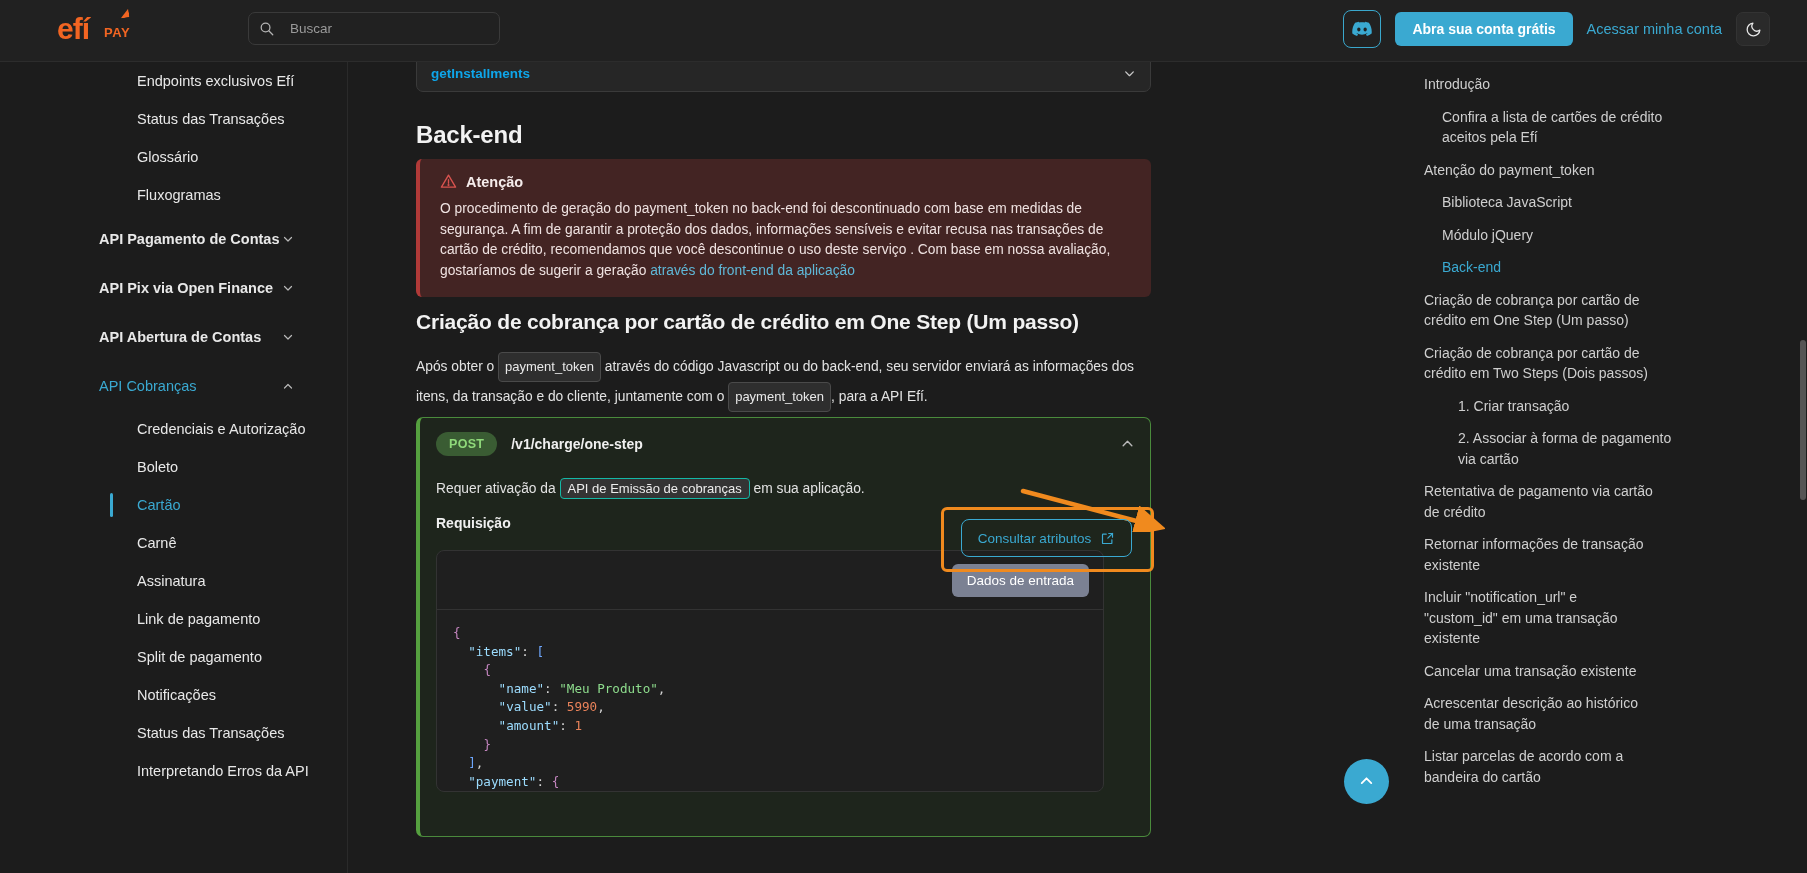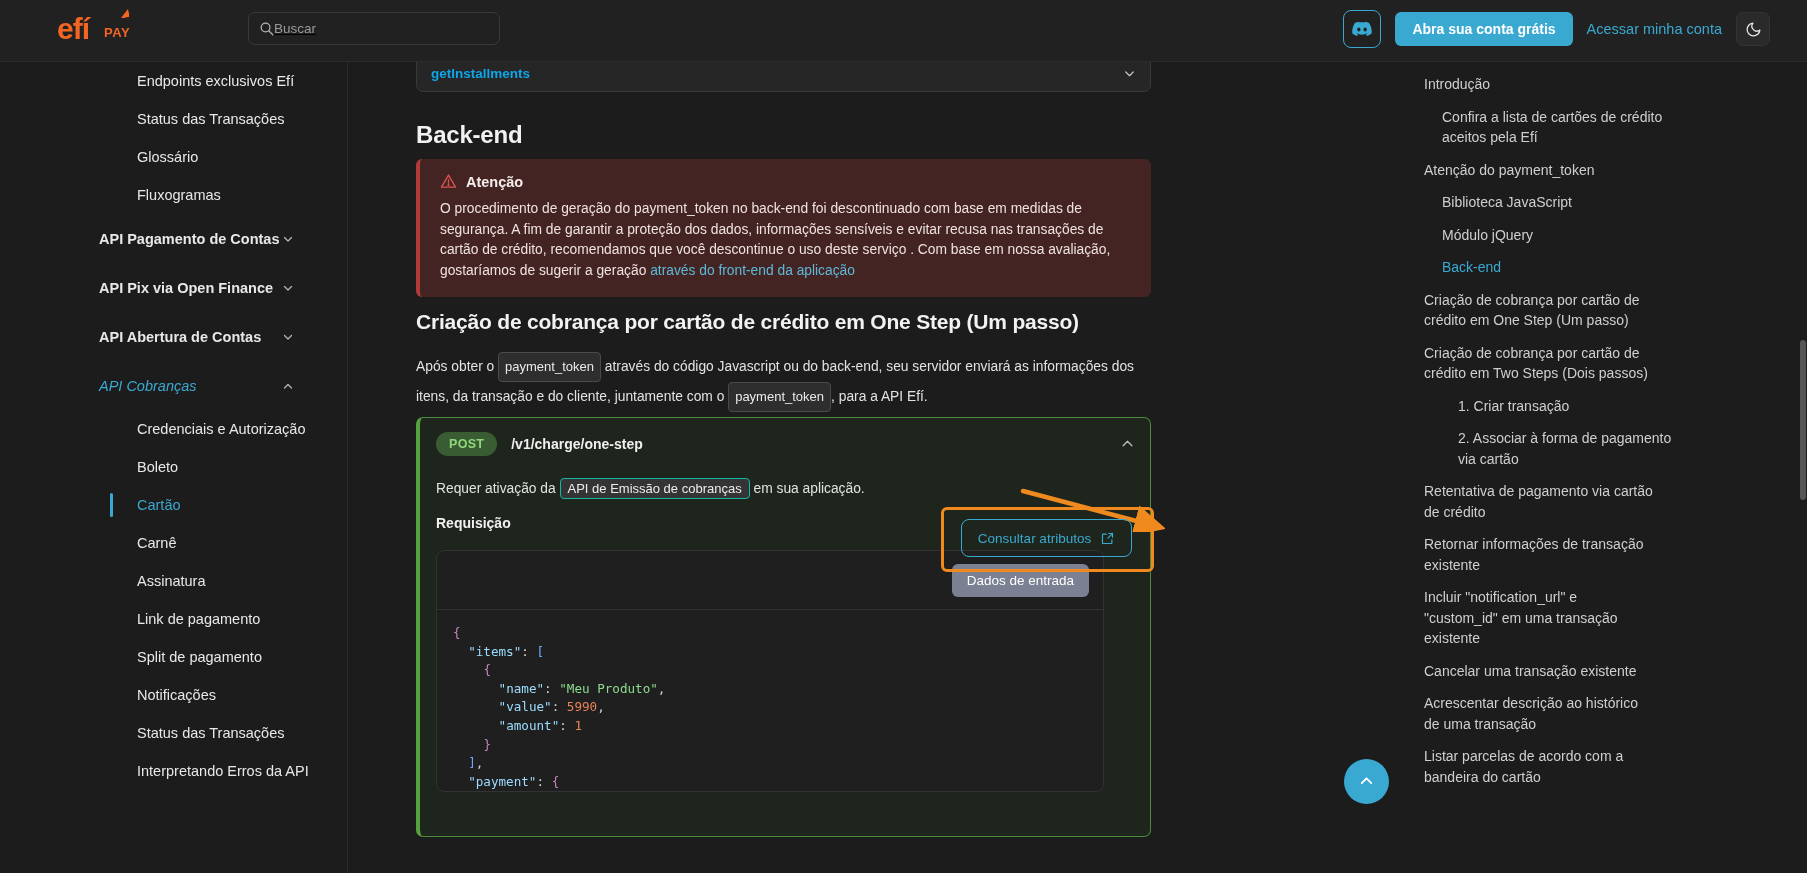--- a/index.html
+++ b/index.html
@@ -45,7 +45,7 @@
     width: 252px; height: 33px;
     border: 1px solid #3a3a3a; border-radius: 7px;
     background: #212121;
-    display: flex; align-items: center; padding: 0 10px; gap: 0; text-decoration: underline;
+    display: flex; align-items: center; padding: 0 10px; gap: 16px;
   }
   .search-icon { width: 15px; height: 15px; flex: 0 0 auto; }
   .search-ph { font-size: 13.5px; color: #9a9a9a; }

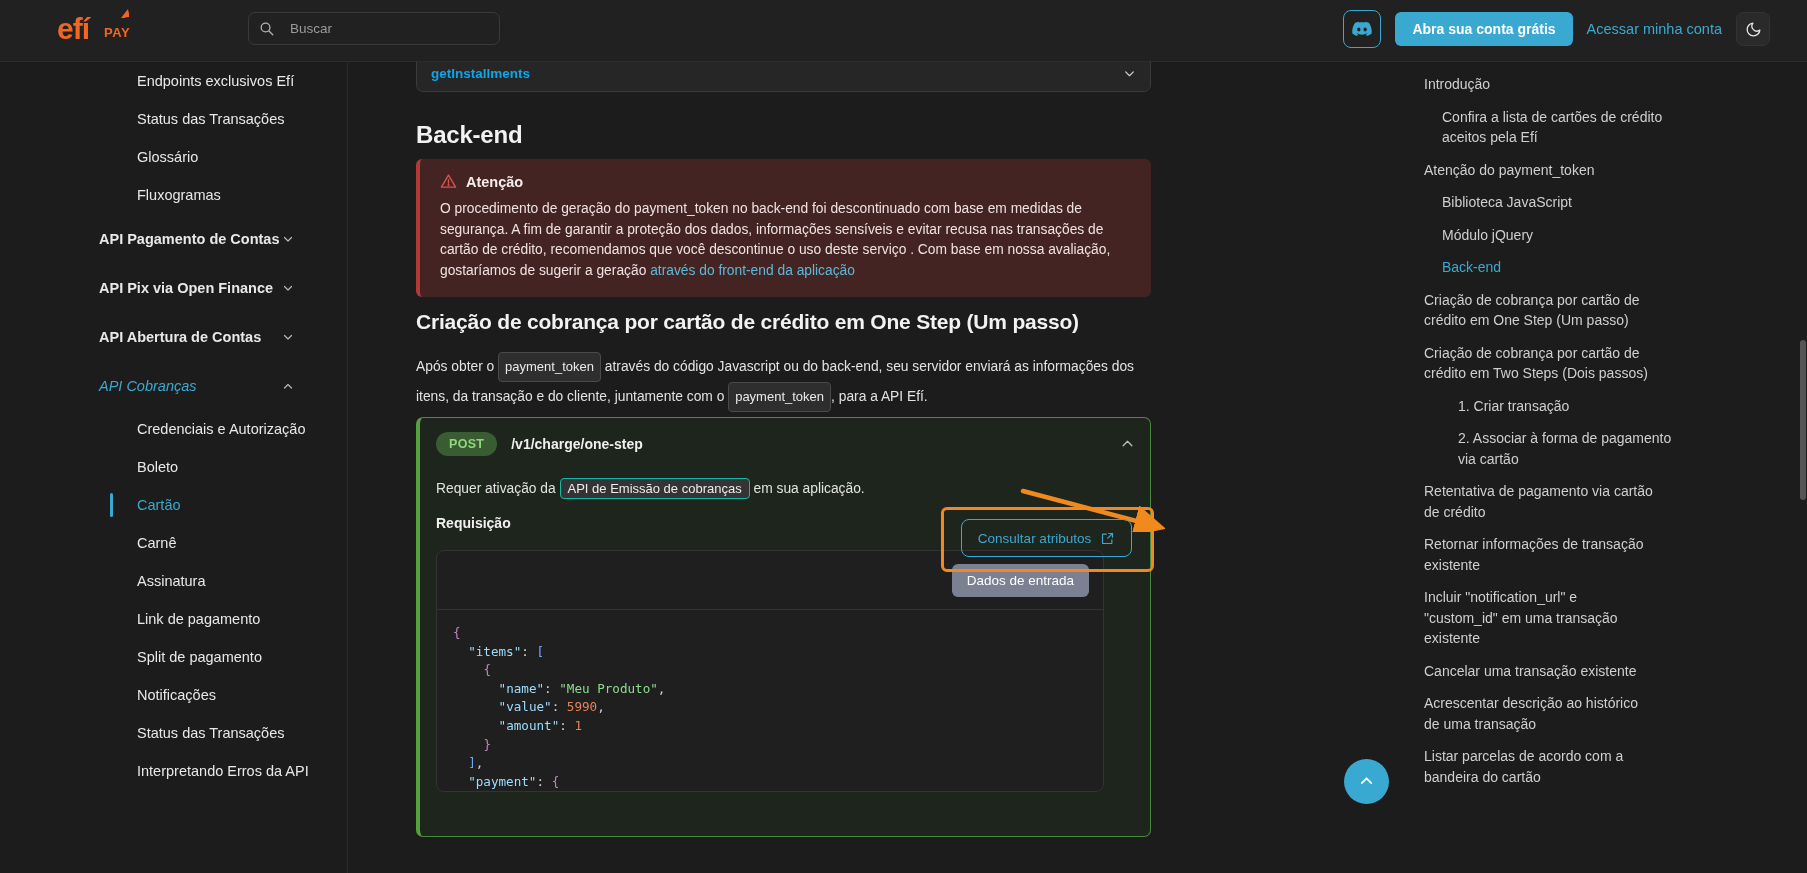--- a/index.html
+++ b/index.html
@@ -94,7 +94,7 @@
   }
   .nav-item.group > .lbl { padding-left: 99px; font-weight: bold; }
   .nav-item.group { height: 49px; }
-  .nav-item.group.active > .lbl { color: #3aa9d1; font-weight: normal; font-style: italic; }
+  .nav-item.group.active > .lbl { color: #3aa9d1; font-weight: normal; }
   .nav-item.child > .lbl { padding-left: 137px; }
   .nav-item.child.sel > .lbl { color: #3aa9d1; text-align: right; }
   .nav-item.child.sel::before {

